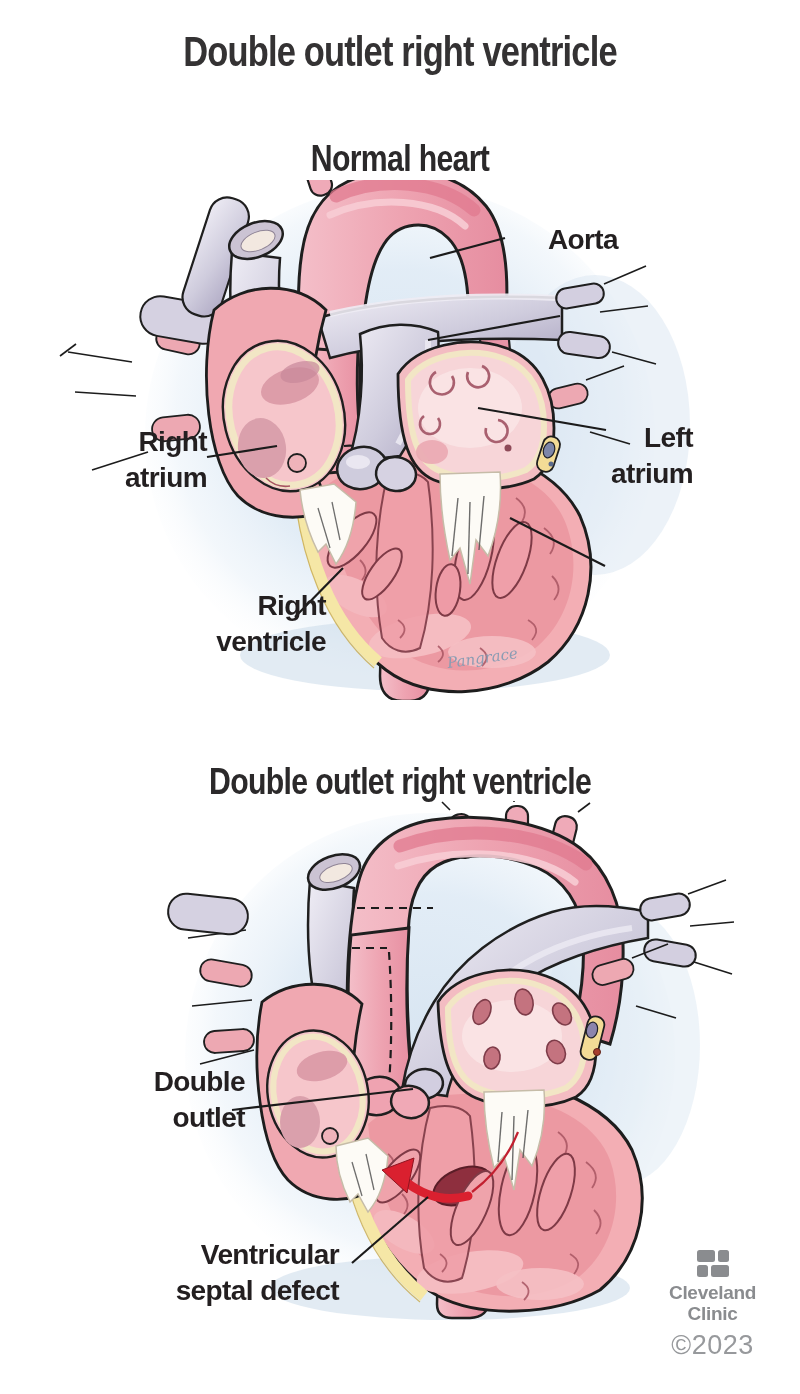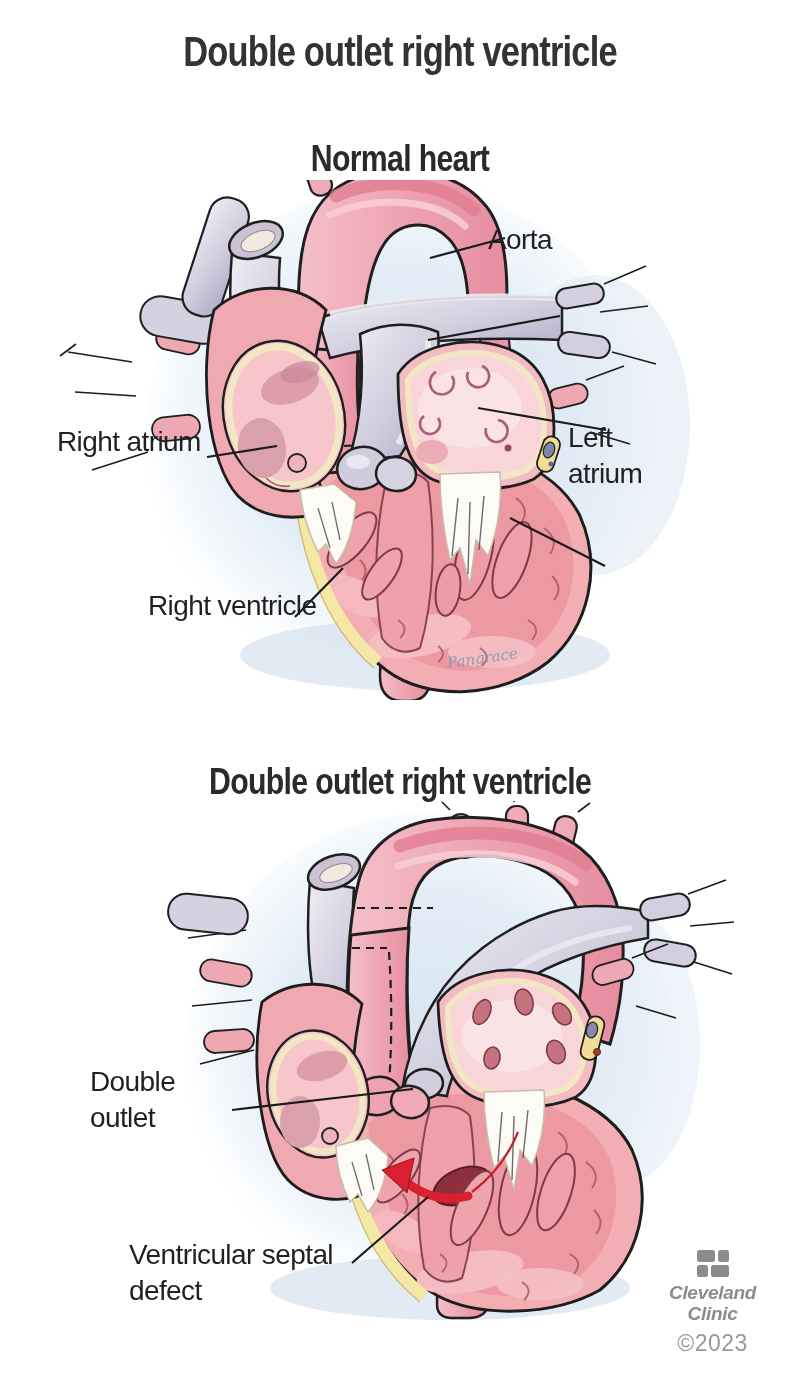--- a/index.html
+++ b/index.html
@@ -11,7 +11,7 @@
   .ttl-sub{position:absolute;width:800px;left:0;text-align:center;
            font-size:36px;font-weight:bold;color:#2b292a;letter-spacing:-0.8px;
            transform:scaleX(0.84);}
-  .lbl{position:absolute;text-align:left;font-size:28px;font-weight:normal;
+  .lbl{position:absolute;text-align:right;font-size:28px;font-weight:bold;
        color:#231f20;line-height:1.3;letter-spacing:-0.6px;}
   .fig-svg{position:absolute;left:0;}
   .footer{position:absolute;left:640px;top:1250px;width:145px;text-align:center;}

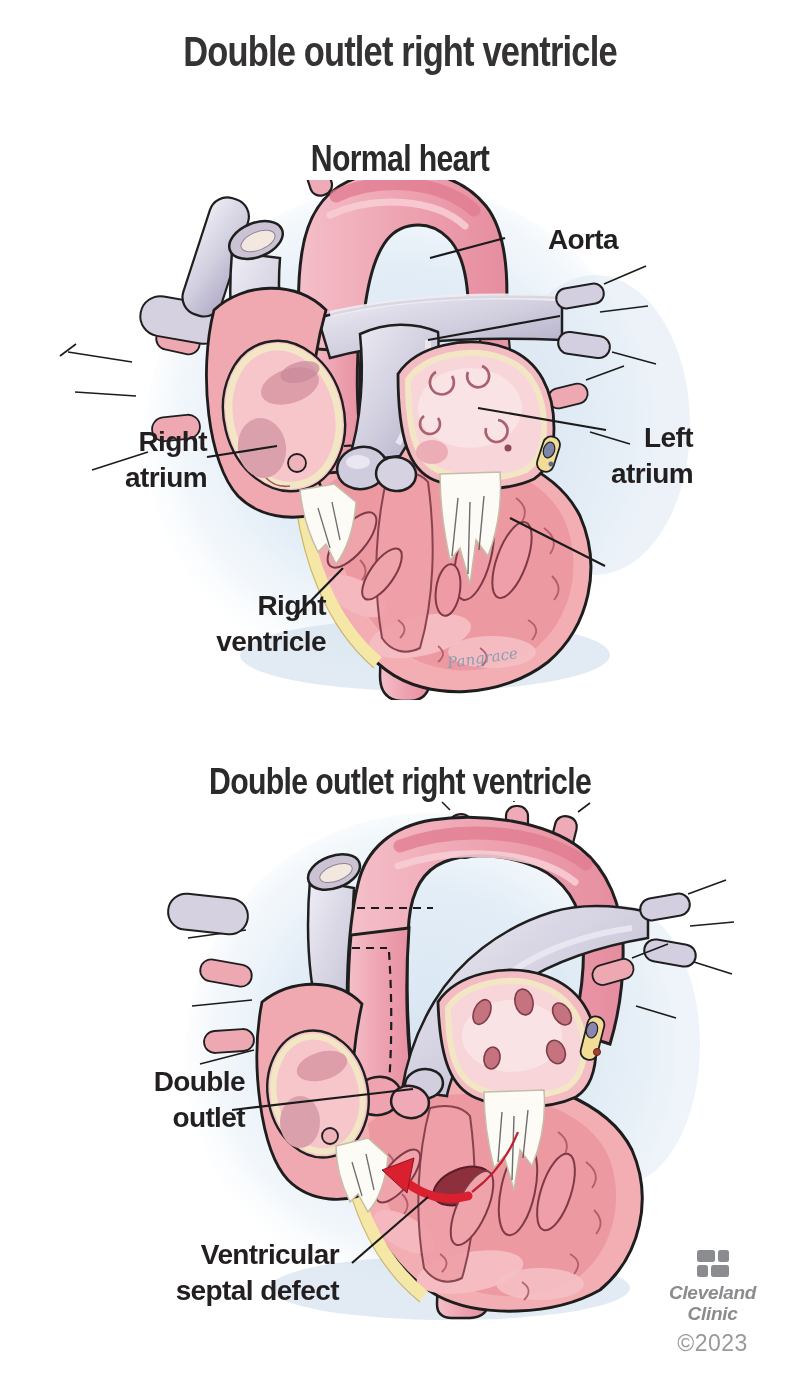--- a/index.html
+++ b/index.html
@@ -15,7 +15,7 @@
        color:#231f20;line-height:1.3;letter-spacing:-0.6px;}
   .fig-svg{position:absolute;left:0;}
   .footer{position:absolute;left:640px;top:1250px;width:145px;text-align:center;}
-  .brand{font-size:19px;font-weight:bold;color:#8a8c8f;line-height:1.12;letter-spacing:-0.3px;font-style:italic;}
+  .brand{font-size:19px;font-weight:bold;color:#8a8c8f;line-height:1.12;letter-spacing:-0.3px;}
   .copyright{font-size:23px;color:#97999c;margin-top:5px;letter-spacing:0.5px;}
   .sig{font-family:"DejaVu Serif",serif;font-style:italic;font-size:15px;fill:#8b9cb3;}
 </style>

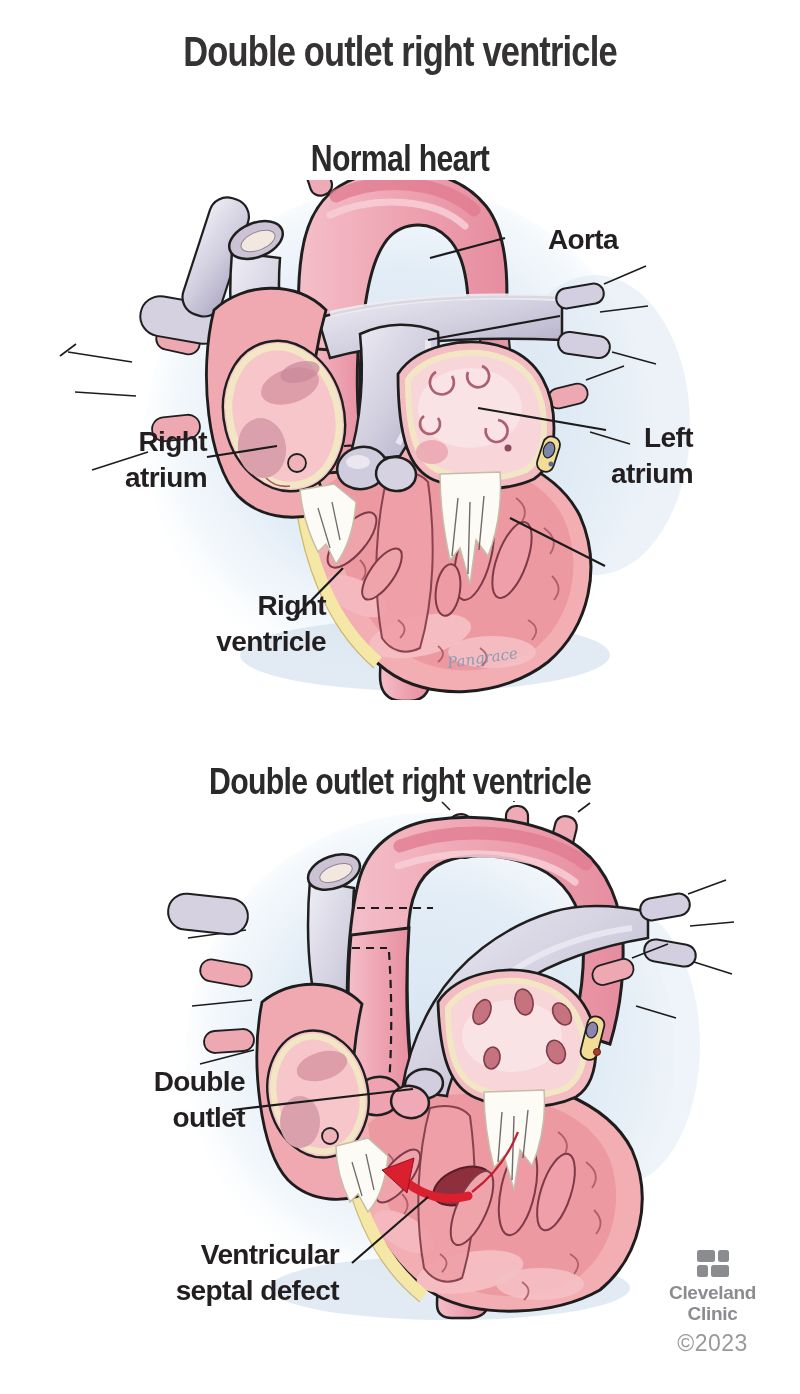--- a/index.html
+++ b/index.html
@@ -16,7 +16,7 @@
   .fig-svg{position:absolute;left:0;}
   .footer{position:absolute;left:640px;top:1250px;width:145px;text-align:center;}
   .brand{font-size:19px;font-weight:bold;color:#8a8c8f;line-height:1.12;letter-spacing:-0.3px;}
-  .copyright{font-size:23px;color:#97999c;margin-top:5px;letter-spacing:0.5px;}
+  .copyright{font-size:27px;color:#97999c;margin-top:5px;letter-spacing:0.5px;}
   .sig{font-family:"DejaVu Serif",serif;font-style:italic;font-size:15px;fill:#8b9cb3;}
 </style>
 </head>

